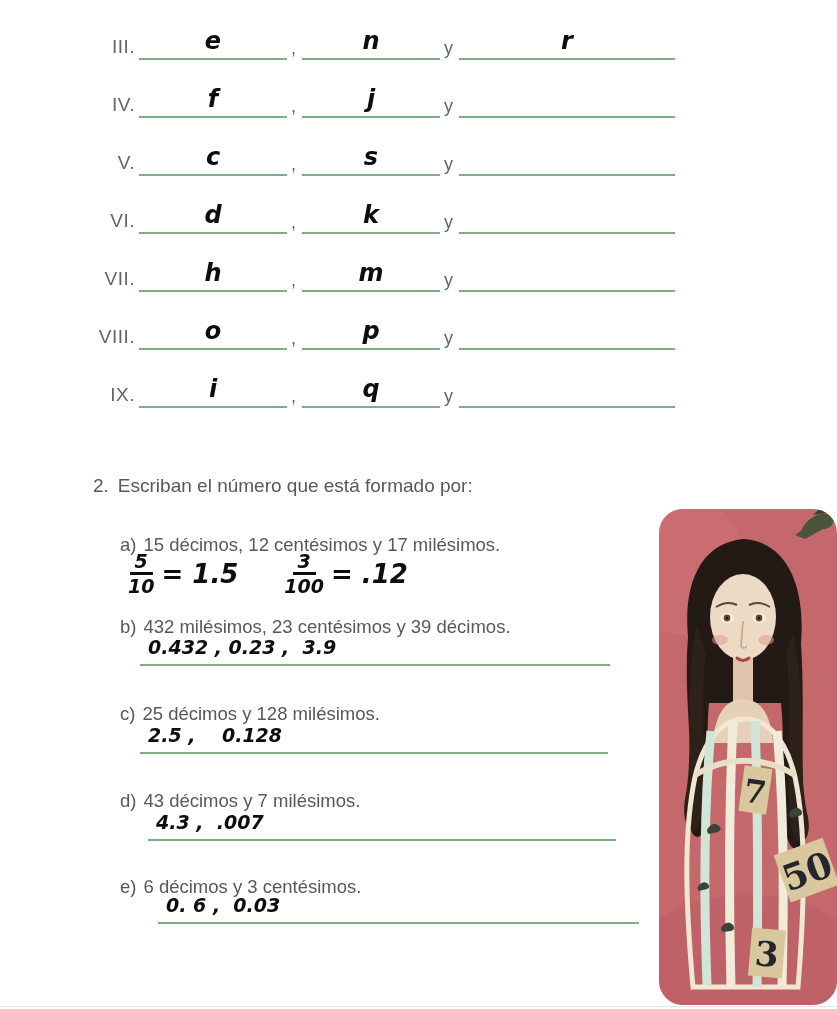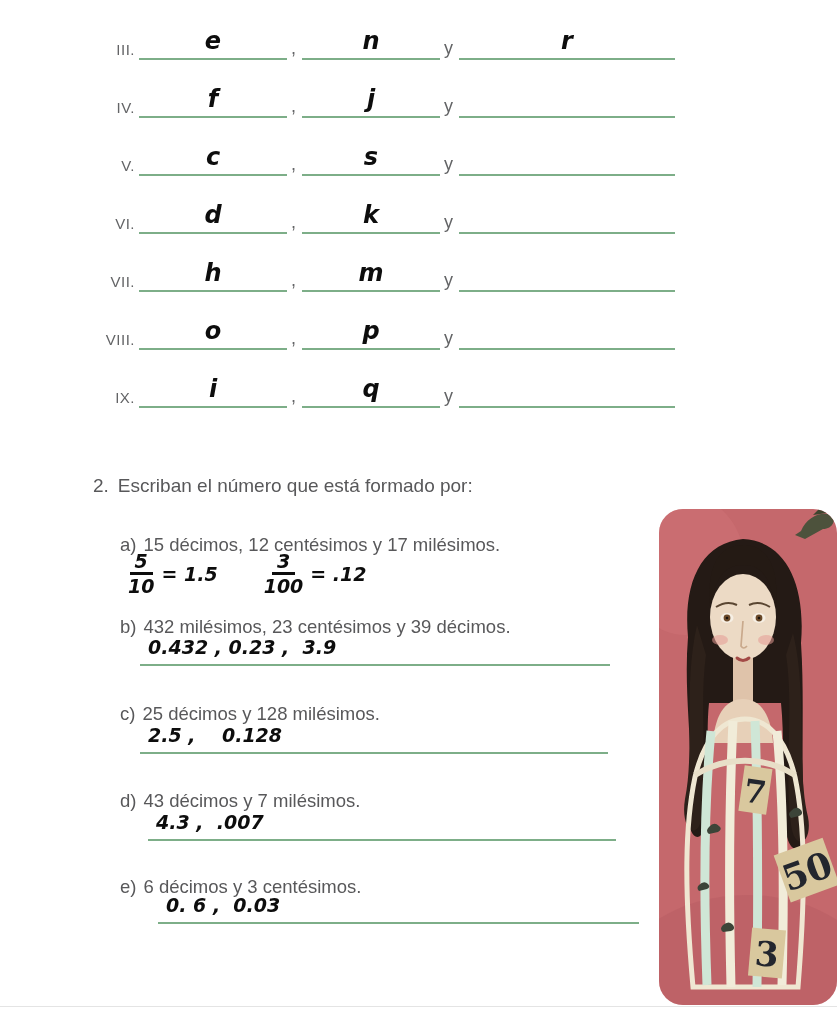--- a/index.html
+++ b/index.html
@@ -17,7 +17,7 @@
   .row { display:flex; align-items:flex-end; height:58px; }
   .numeral {
     width:52px; text-align:right; color:#636466;
-    font-size:15px; padding-bottom:2px; letter-spacing:0.5px;
+    font-size:19px; padding-bottom:2px; letter-spacing:0.5px;
   }
   .blank {
     border-bottom:2px solid #7dae88;

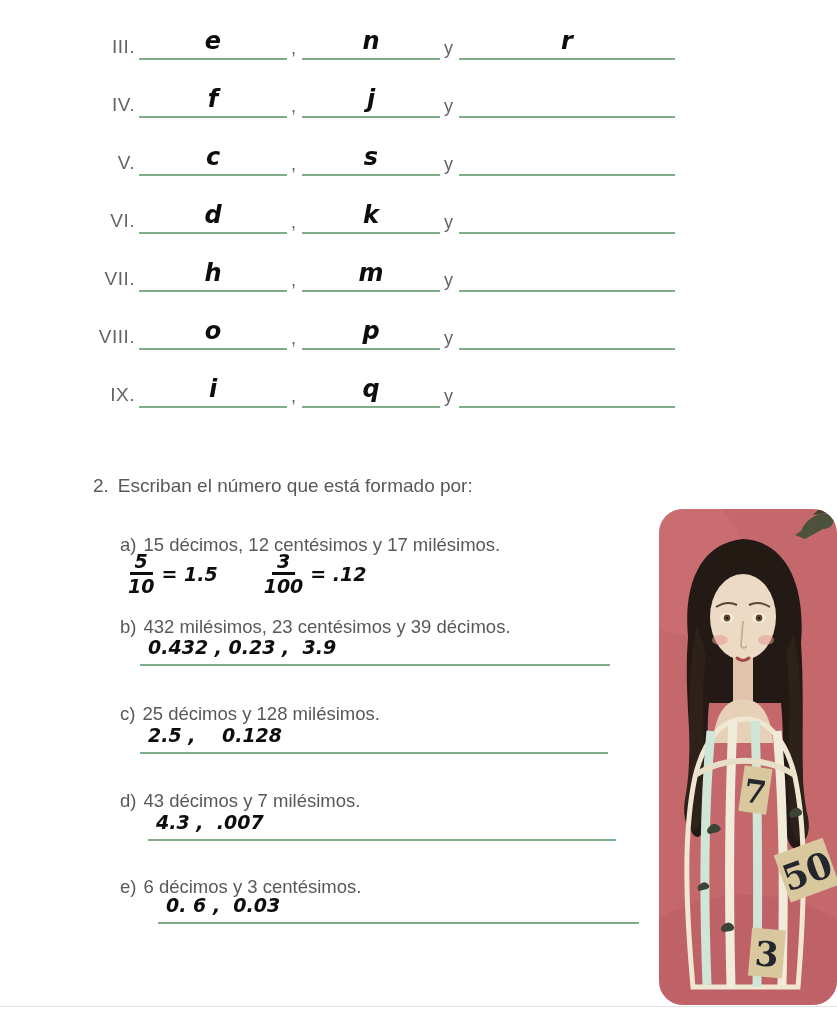--- a/index.html
+++ b/index.html
@@ -65,7 +65,7 @@
     font-size:19px;
   }
   .frac .den { font-size:19px; padding-top:2px;text-align:right; }
-  .frac-eq { font-size:19px; margin-left:7px; }
+  .frac-eq { font-size:26px; margin-left:7px; }
   .gap1 { width:46px; } .gap2 { width:62px; }
 
   

